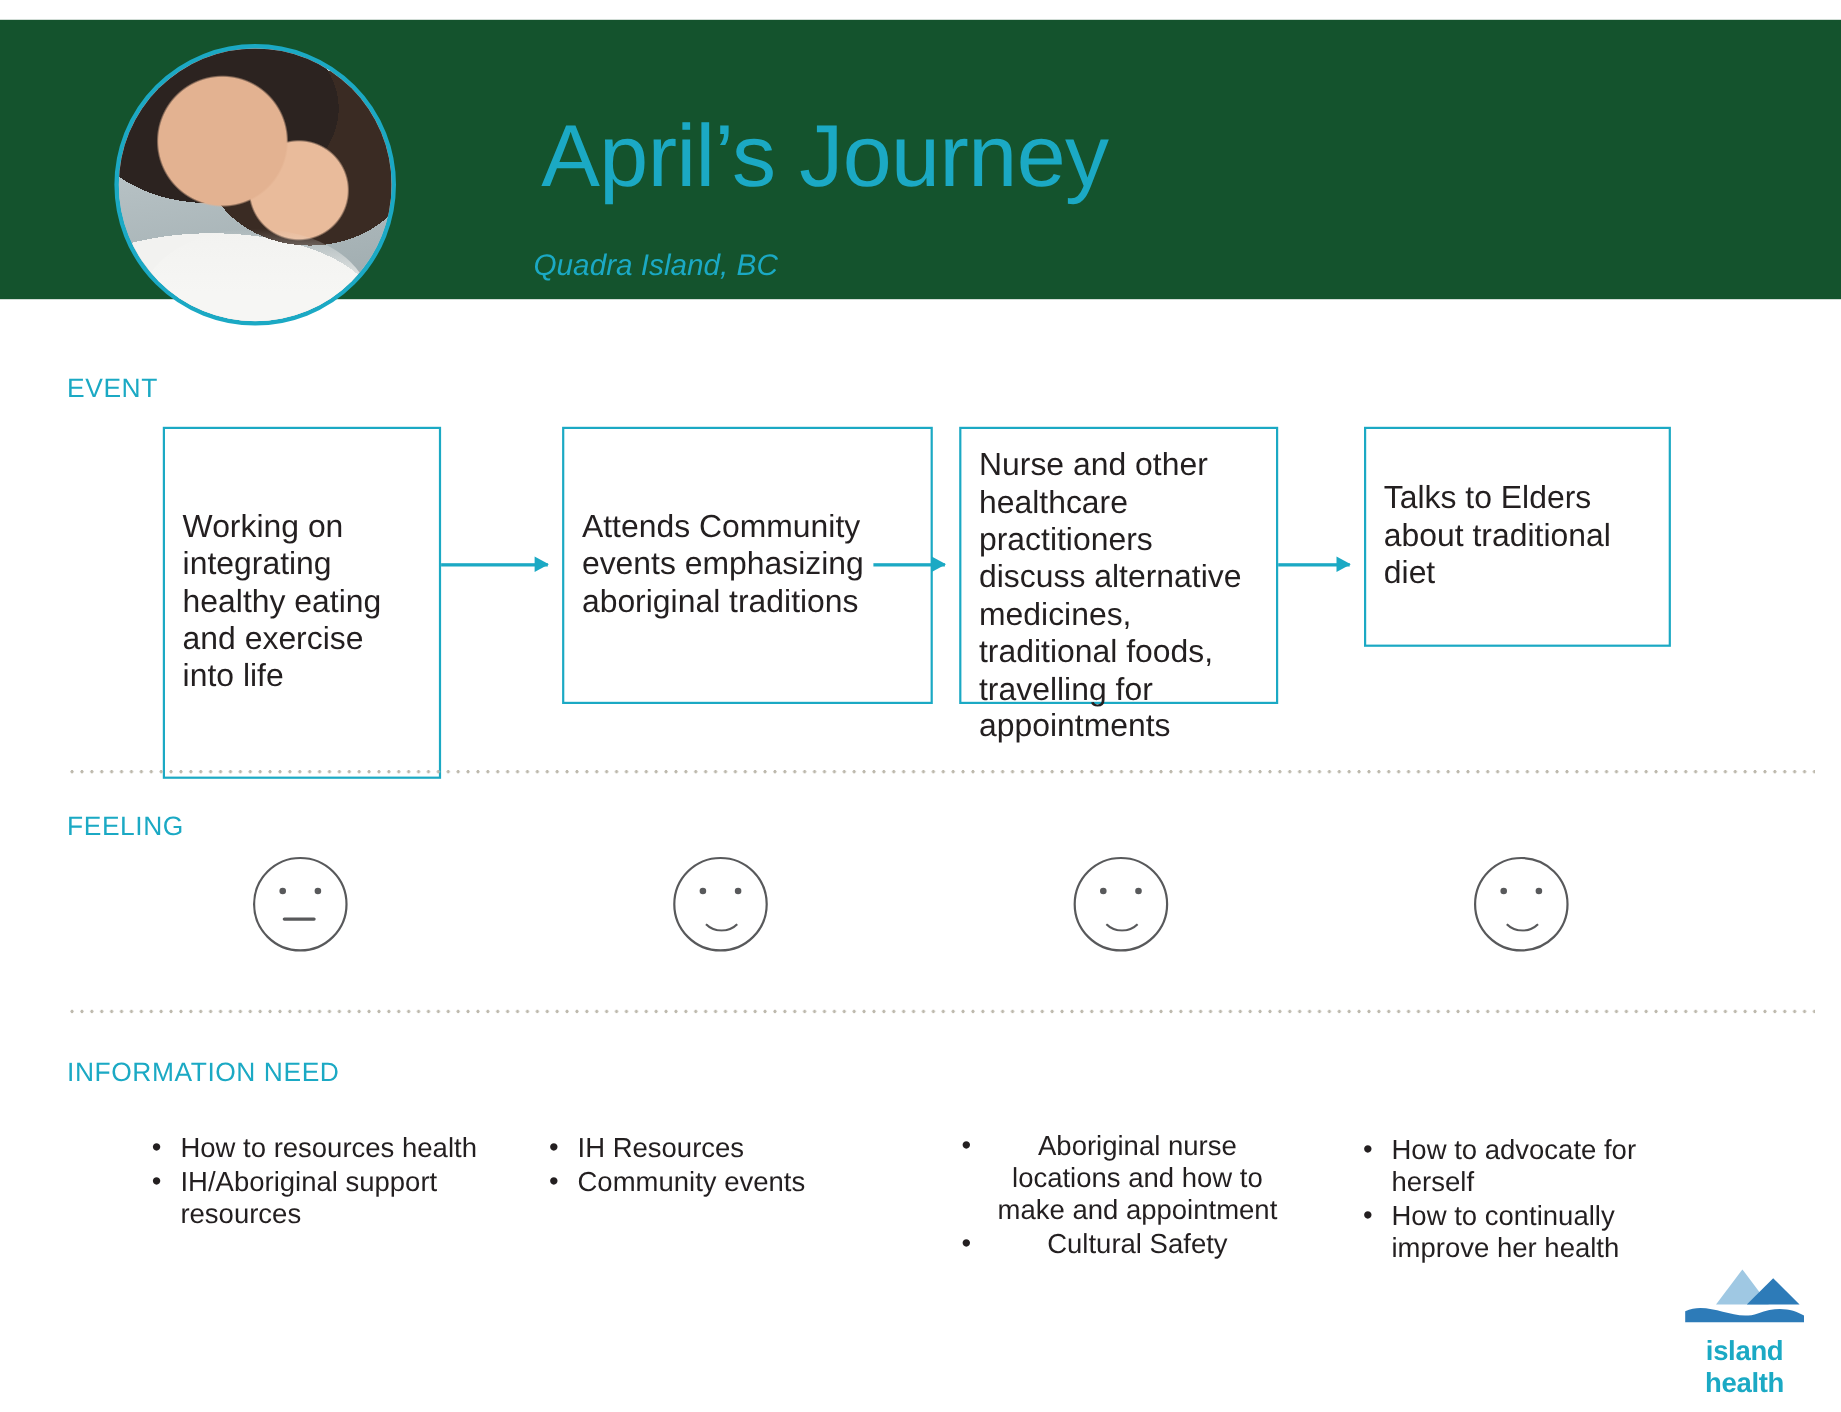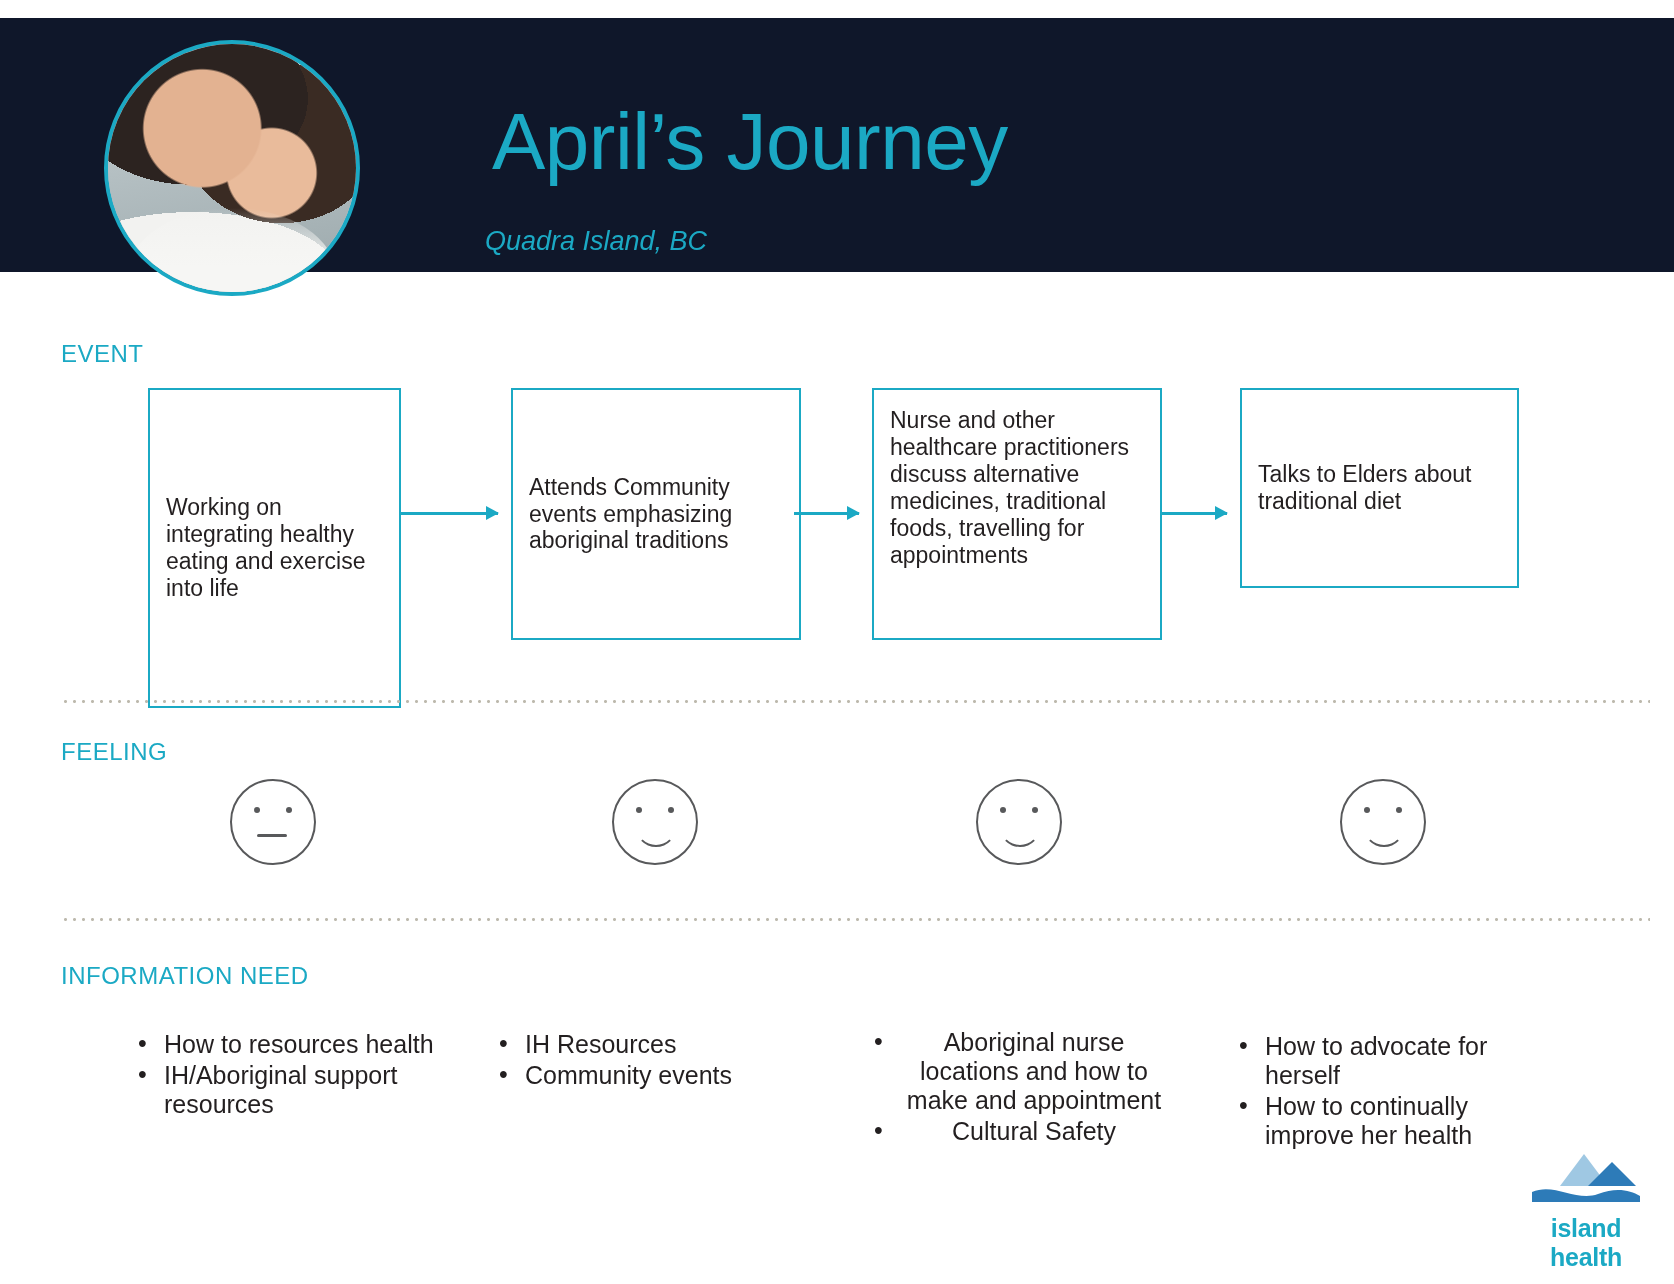--- a/index.html
+++ b/index.html
@@ -23,7 +23,7 @@
     top: 18px;
     width: 1674px;
     height: 254px;
-    background: #0f172a;
+    background: #14532d;
     text-decoration: underline;
   }
   .avatar {

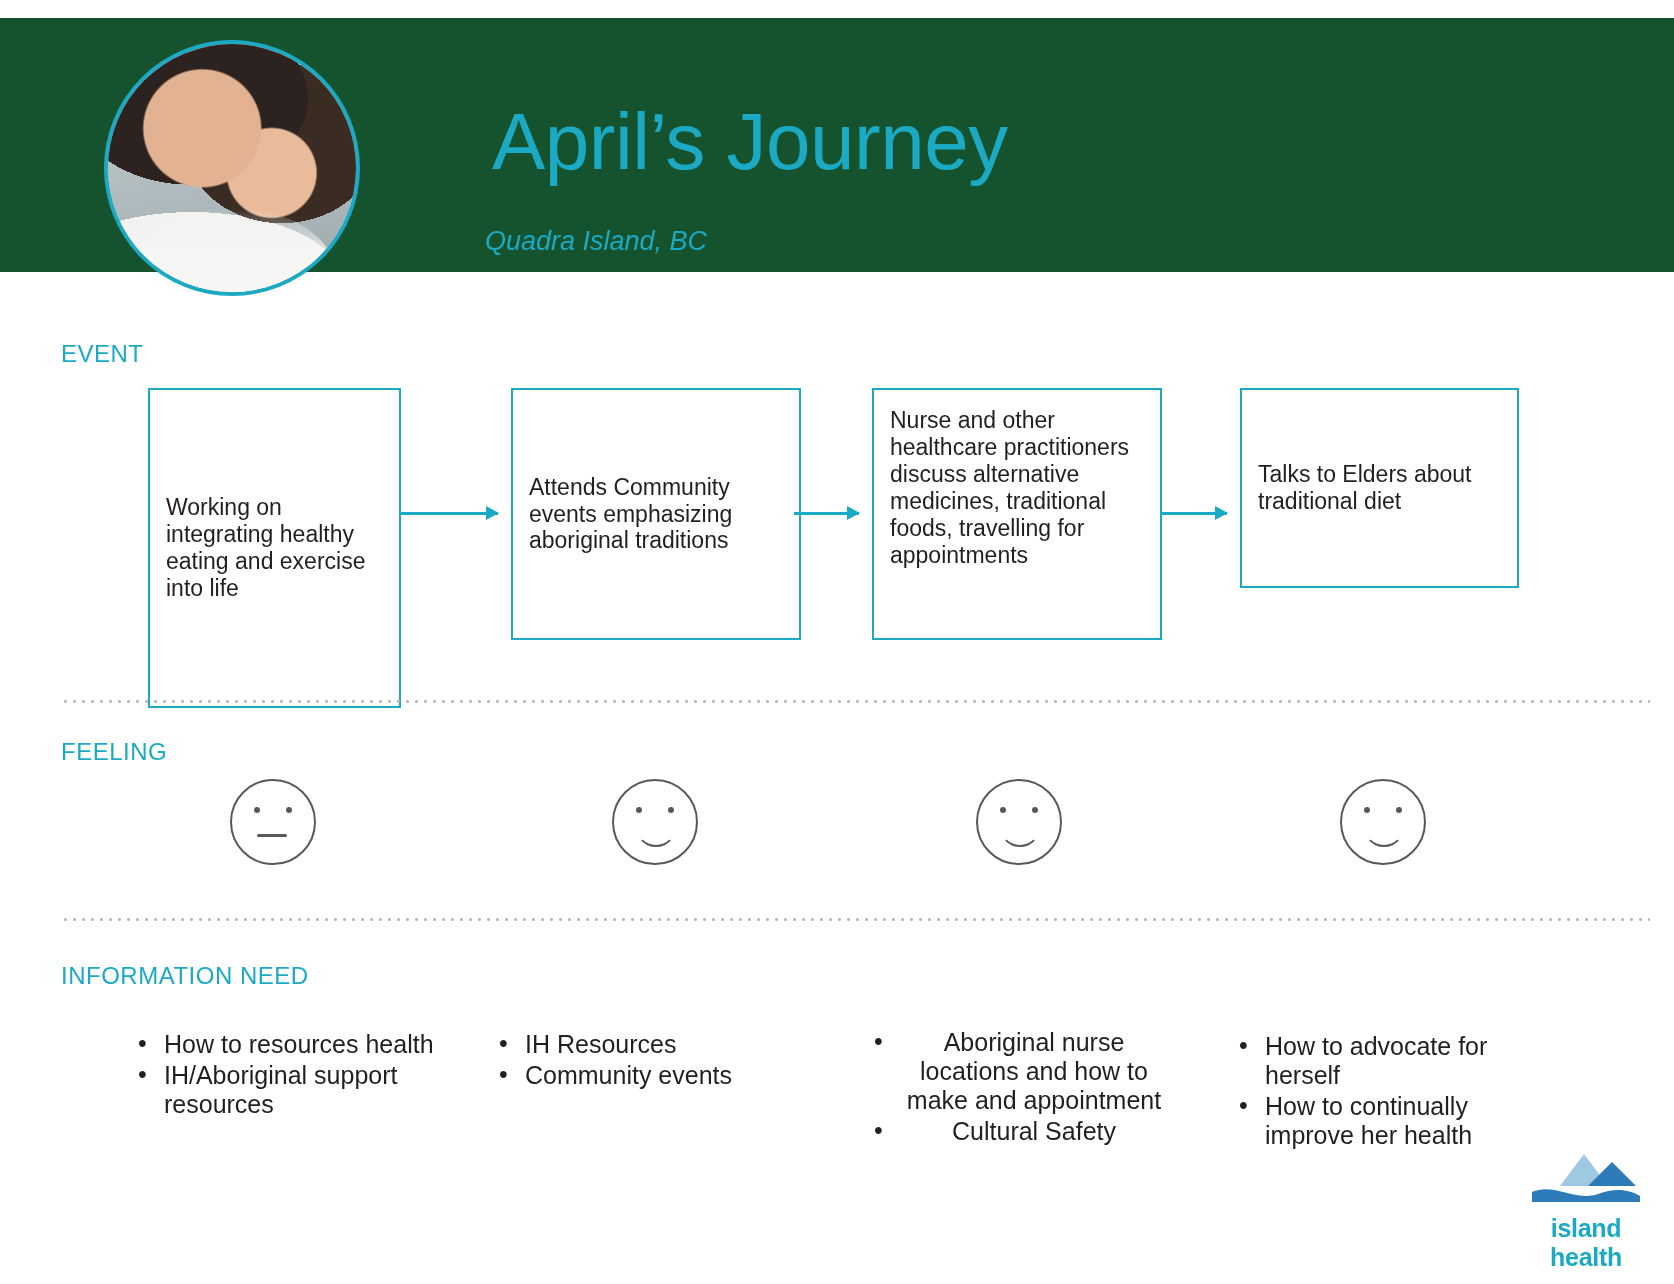--- a/index.html
+++ b/index.html
@@ -99,7 +99,7 @@
   }
   .event-box .txt {
     padding: 0 16px;
-    font-size: 23px;
+    font-size: 29px;
     line-height: 1.17;
     color: #231f20;
   }

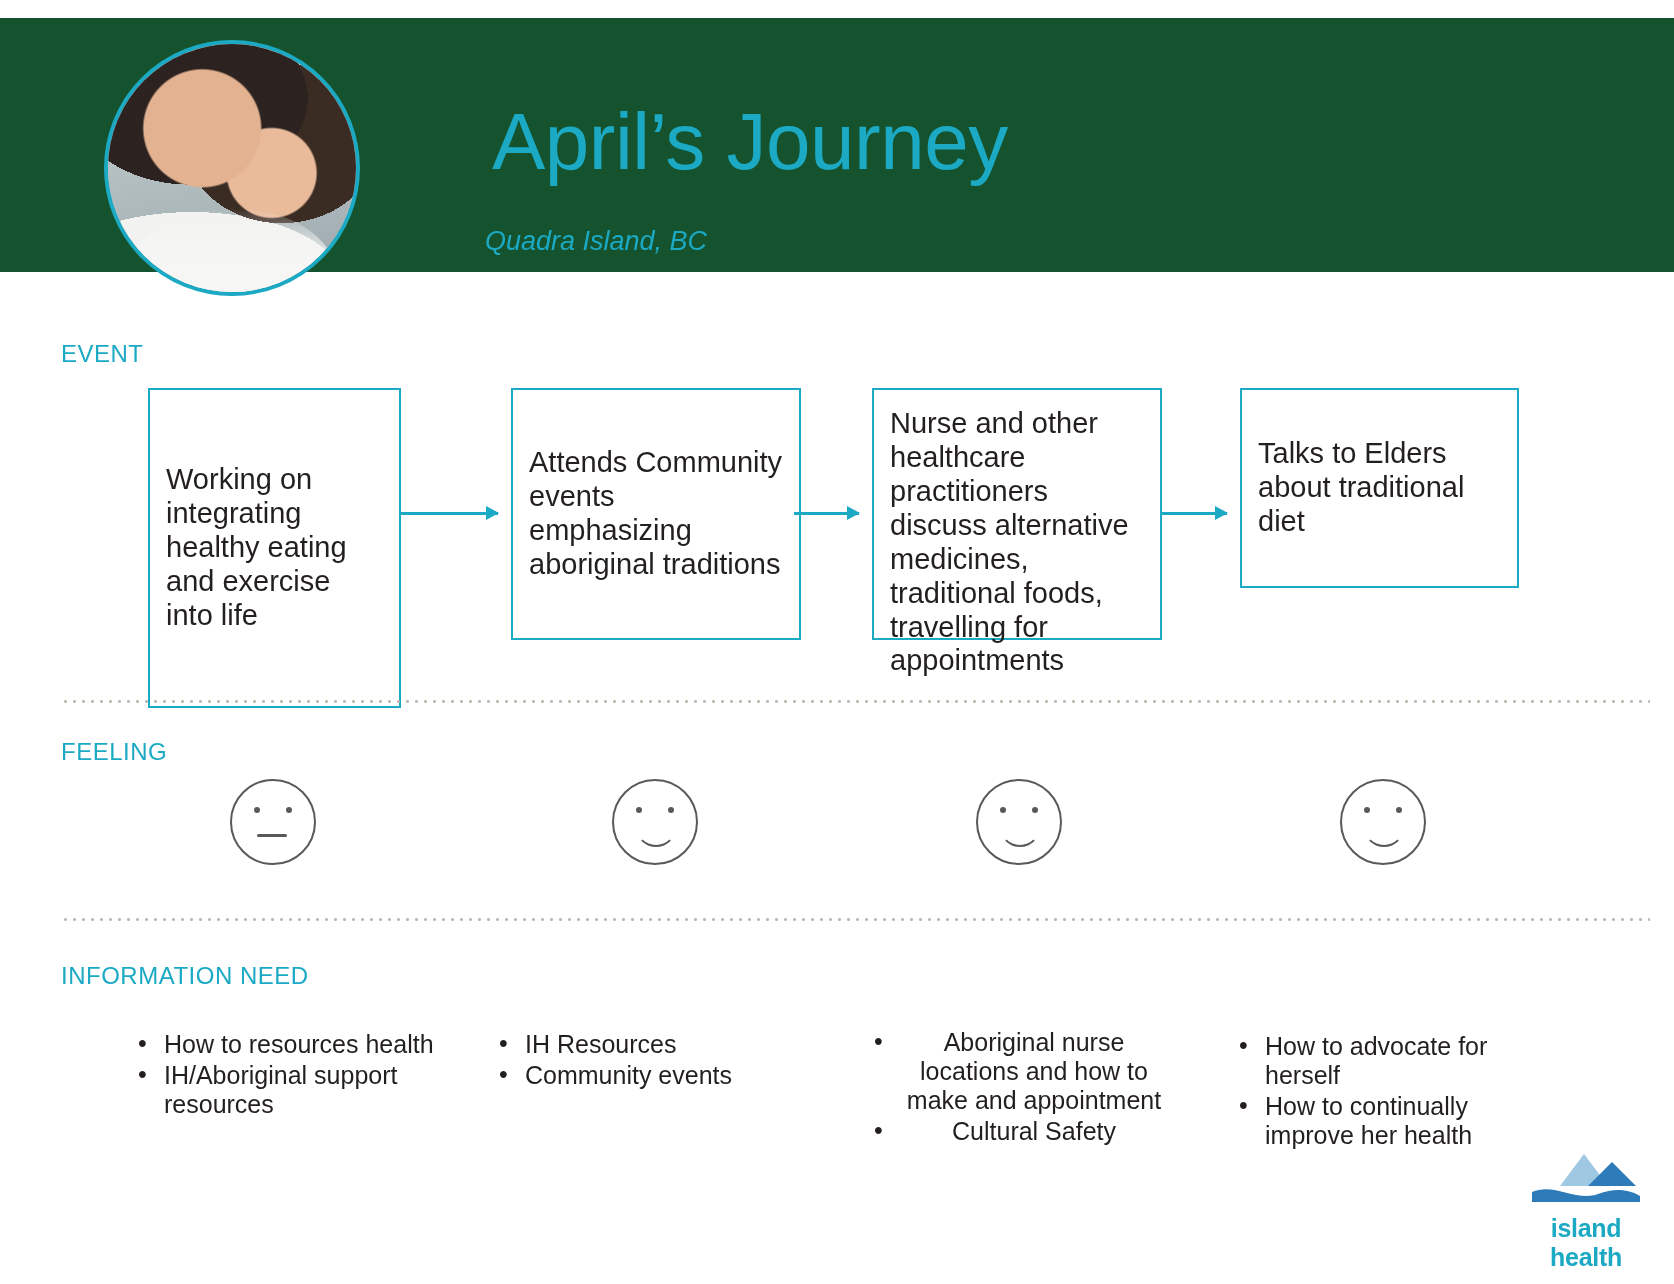--- a/index.html
+++ b/index.html
@@ -104,7 +104,7 @@
     color: #231f20;
   }
   #event-0 { left: 148px;  top: 388px; width: 253px; height: 320px; }
-  #event-1 { left: 511px;  top: 388px; width: 290px; height: 252px; }
+  #event-1 { left: 511px;  top: 388px; width: 337px; height: 252px; }
   #event-2 { left: 872px;  top: 388px; width: 290px; height: 252px; align-items: flex-start; }
   #event-2 .txt { padding-top: 17px; }
   #event-3 { left: 1240px; top: 388px; width: 279px; height: 200px; }

